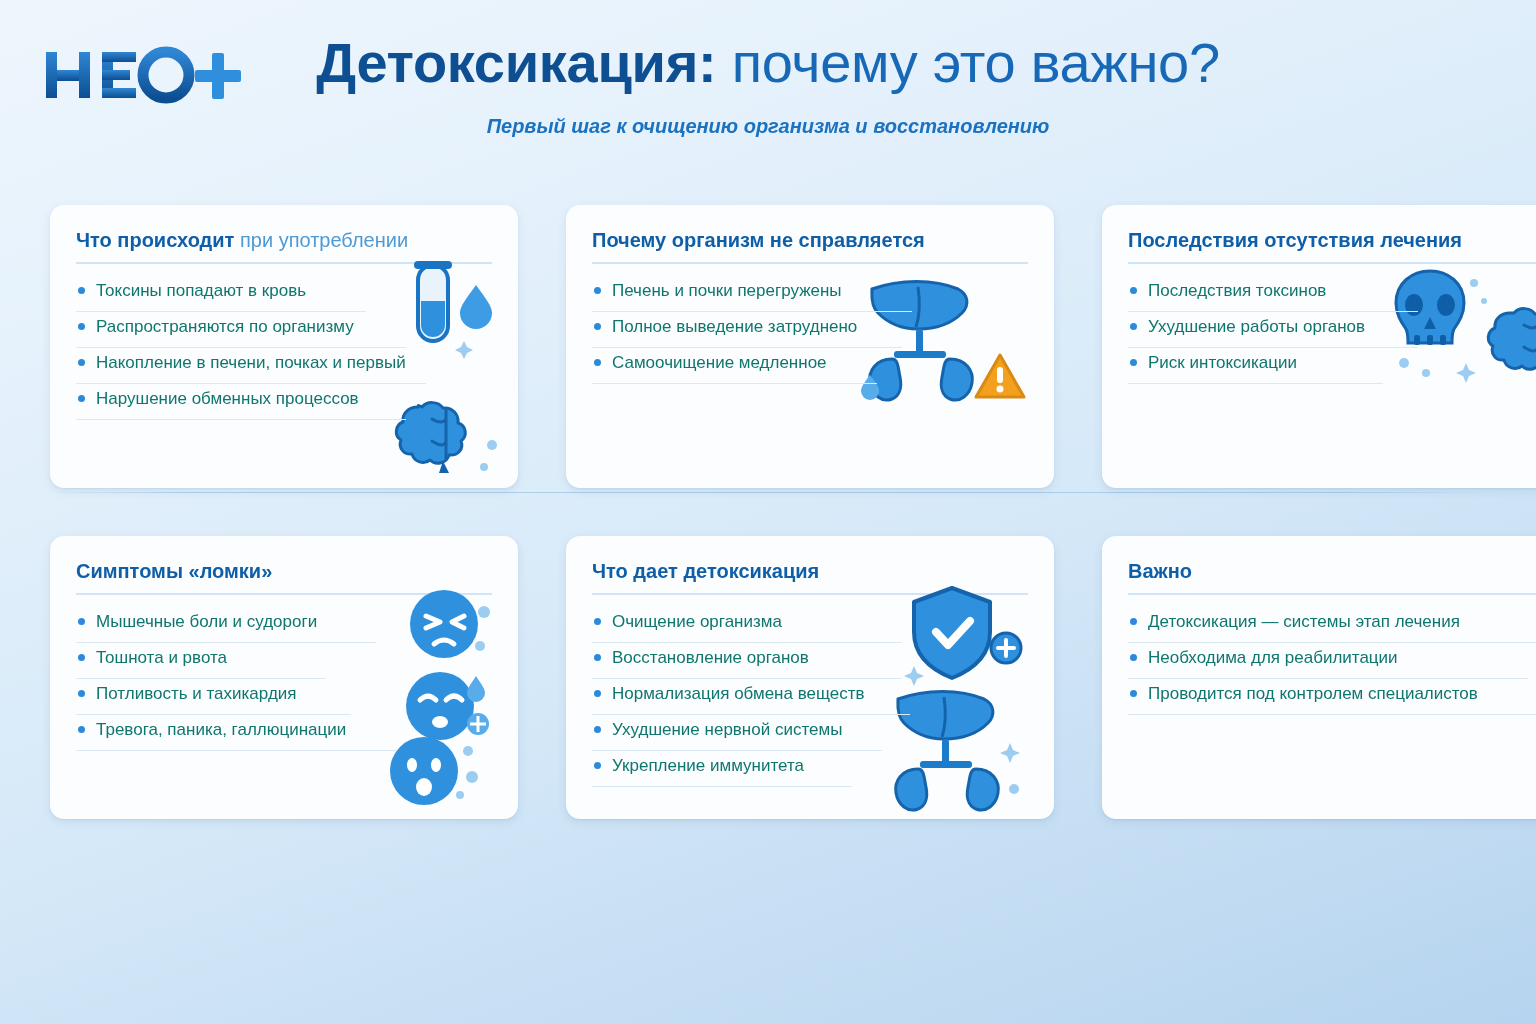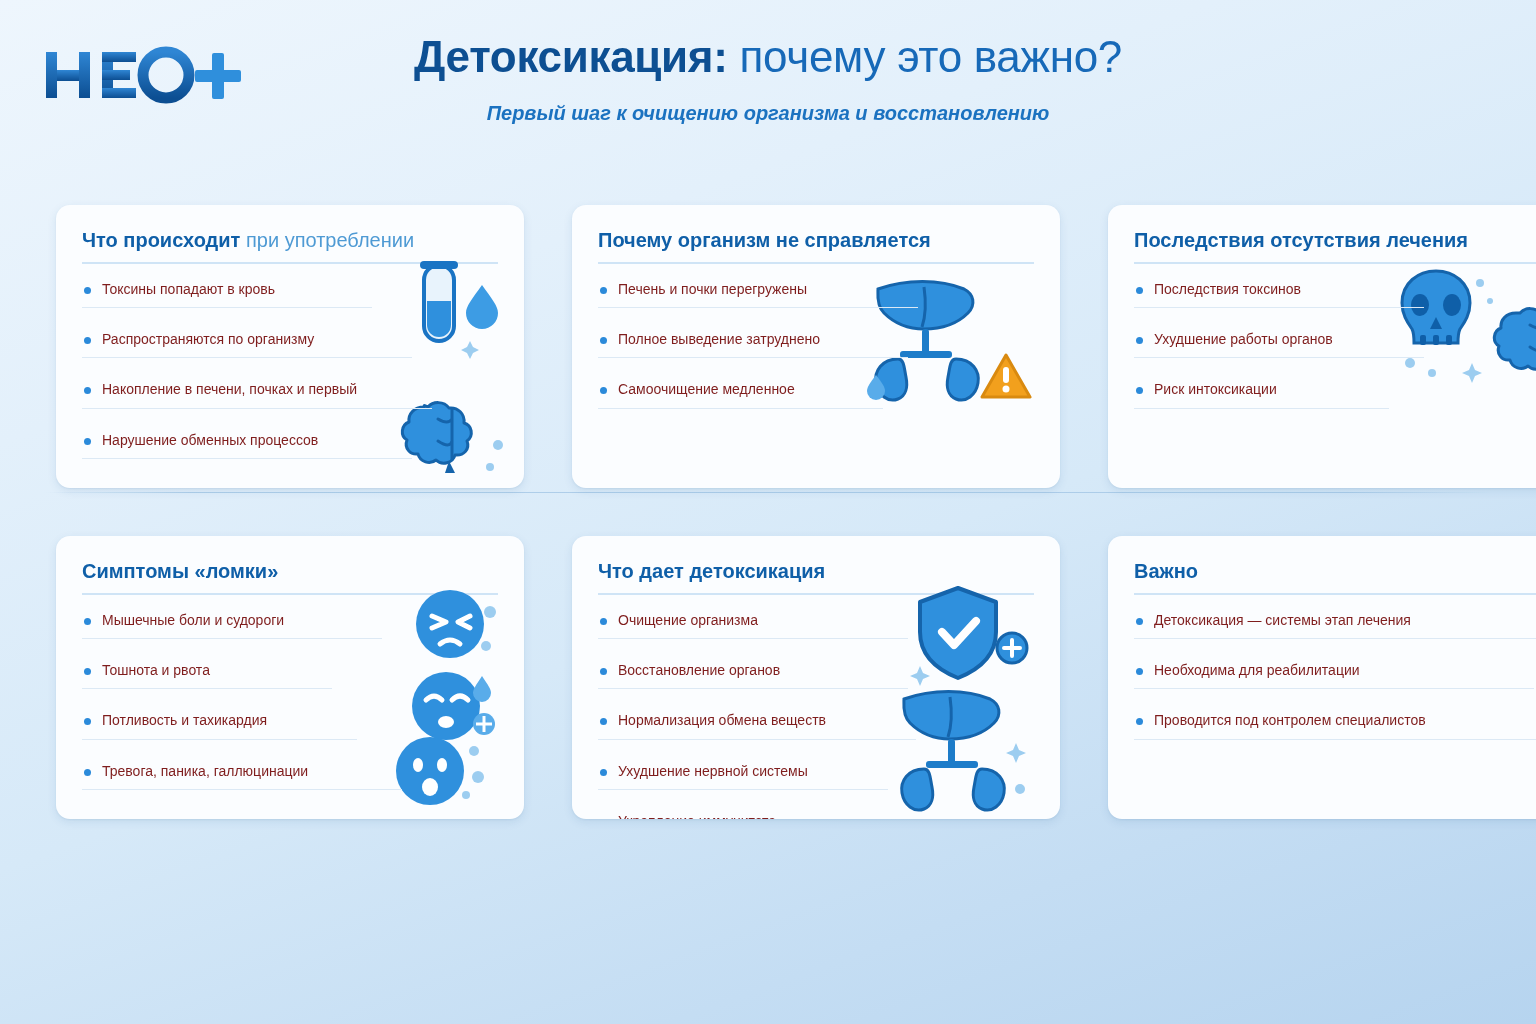--- a/index.html
+++ b/index.html
@@ -31,7 +31,7 @@
   }
   .title {
     text-align: center;
-    font-size: 44px;
+    font-size: 56px;
     line-height: 1.05;
     letter-spacing: -0.3px;
     color: #1769b8;

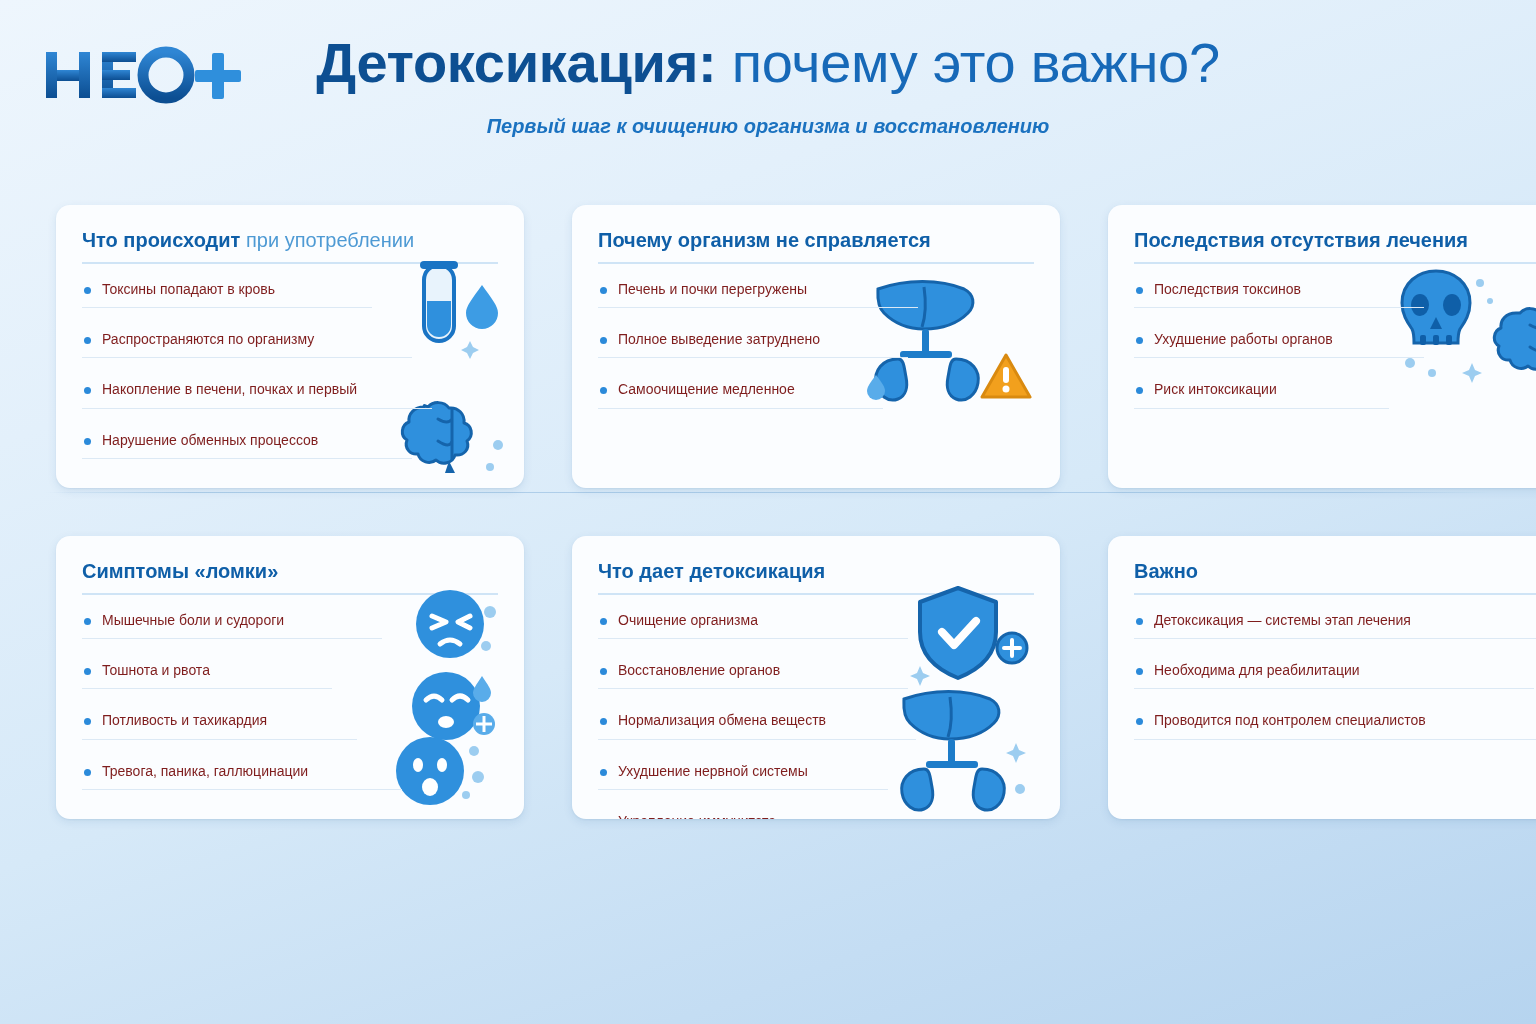--- a/index.html
+++ b/index.html
@@ -54,7 +54,7 @@
   
   .grid {
     position: absolute;
-    left: 56px; top: 205px;
+    left: 50px; top: 205px;
     width: 1448px;
     display: grid;
     grid-template-columns: 468px 488px 484px;

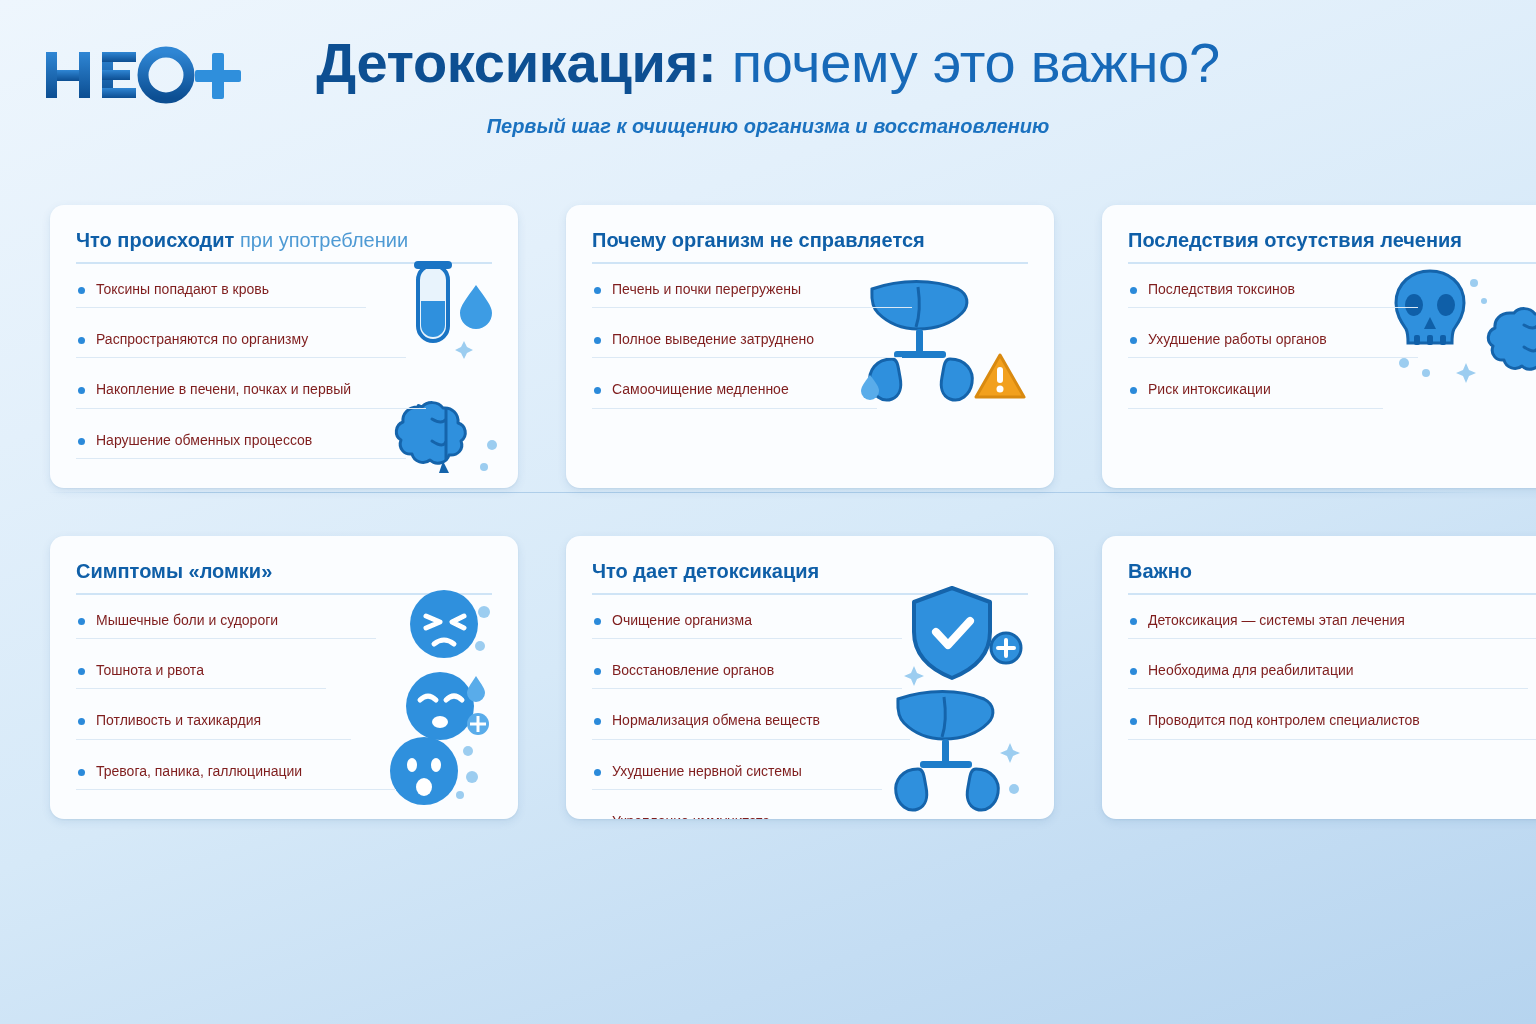--- a/index.html
+++ b/index.html
@@ -91,10 +91,10 @@
   }
   ul.items li {
     position: relative;
-    font-size: 14px;
-    color: #7f1d1d;
+    font-size: 17px;
+    color: #0f766e;
     padding: 0 0 9px 20px;
-    margin-bottom: 22px;
+    margin-bottom: 4px;
     border-bottom: 1px solid #dce9f5;
     line-height: 1.3;
     white-space: nowrap;

